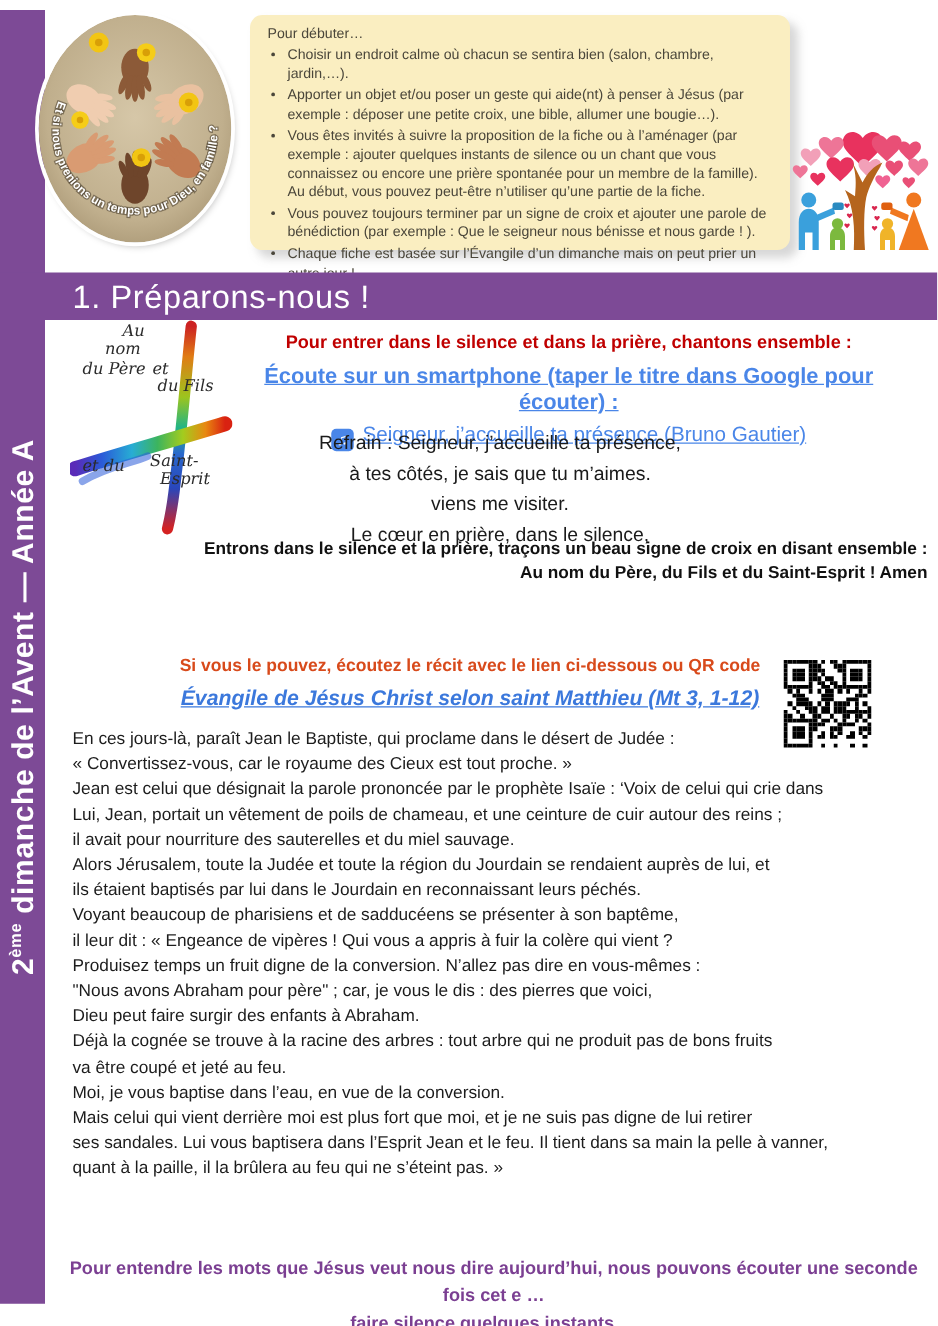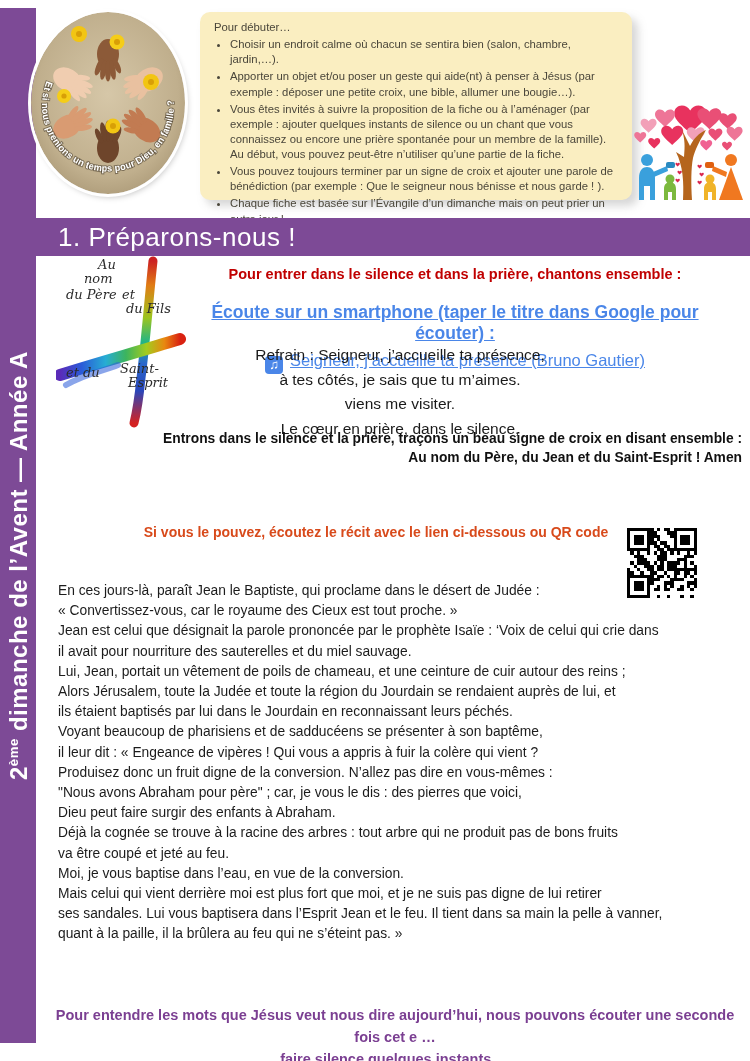--- a/index.html
+++ b/index.html
@@ -33,7 +33,7 @@
   
   .s1col{position:absolute;left:190px;top:266px;width:530px;text-align:center;}
   .lead-red{color:#c00000;font-weight:bold;font-size:14.5px;}
-  .link1{display:block;margin-top:20px;color:#4a86e8;font-weight:bold;font-size:17.5px;
+  .link1{display:block;margin-top:8px;color:#4a86e8;font-weight:bold;font-size:17.5px;
         text-decoration:underline;cursor:pointer;}
   .songline{margin-top:7px;font-size:16.5px;}
   .note-icon{display:inline-block;width:18px;height:18px;background:#4a86e8;border-radius:4px;

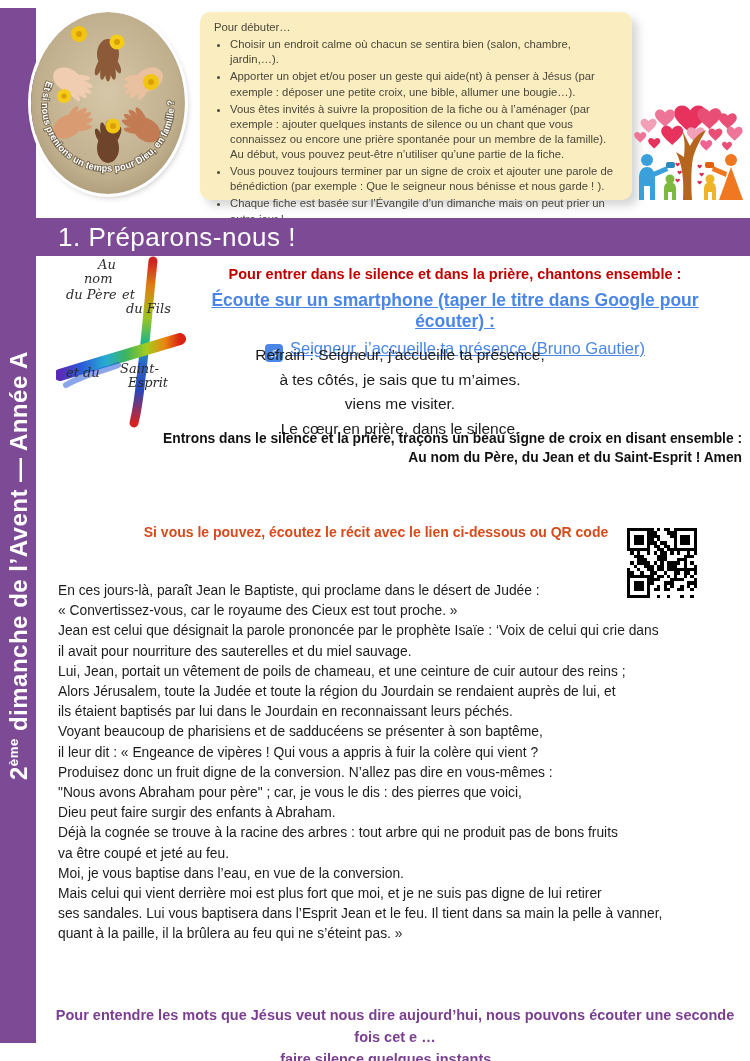--- a/index.html
+++ b/index.html
@@ -220,7 +220,7 @@
 
   <div class="instr">
     <div>Entrons dans le silence et la prière, traçons un beau signe de croix en disant ensemble :</div>
-    <div>Au nom du Père, du Jean et du Saint-Esprit ! Amen</div>
+    <div>Au nom du Père, du Fils et du Saint-Esprit ! Amen</div>
   </div>
 
 

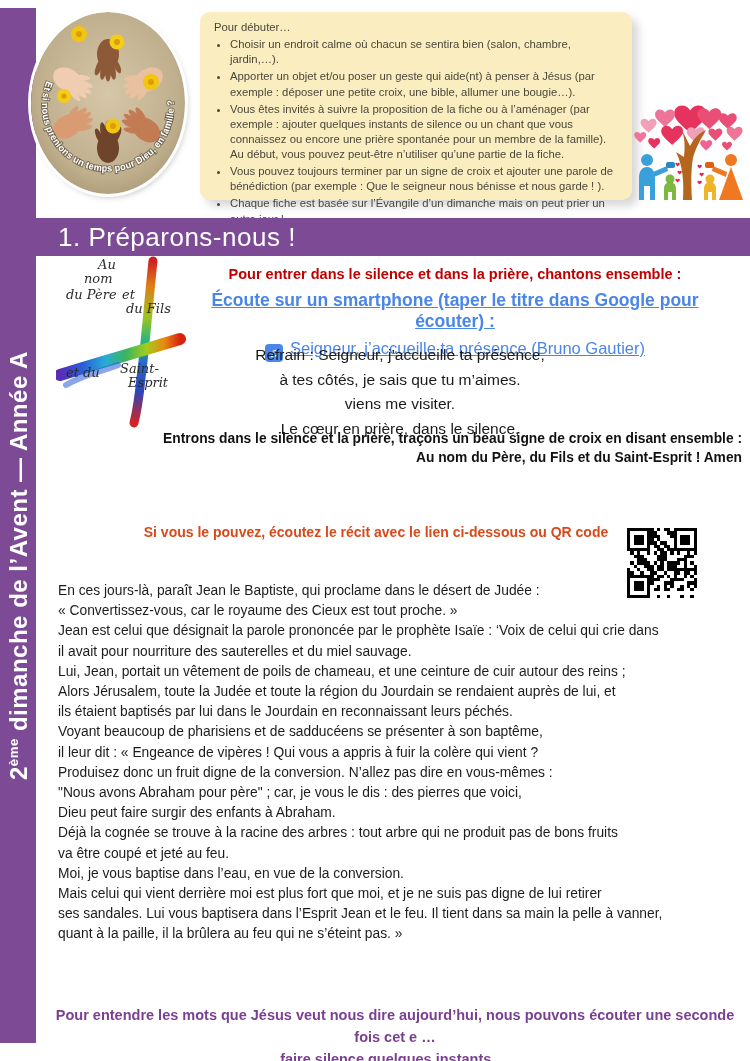--- a/index.html
+++ b/index.html
@@ -226,6 +226,7 @@
 
   <div class="s2col">
     <div class="lead-orange">Si vous le pouvez, écoutez le récit avec le lien ci-dessous ou QR code</div>
+    <a class="gospel-link">Évangile de Jésus Christ selon saint Matthieu (Mt 3, 1-12)</a>
   </div>
 
   <div class="qr">

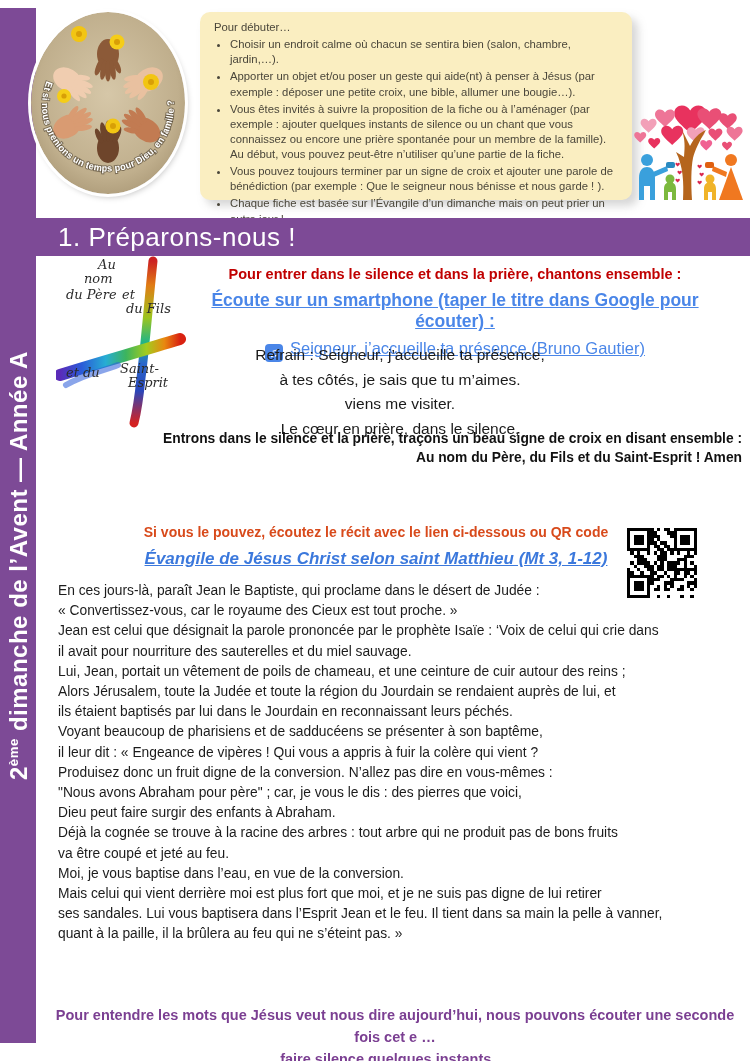--- a/index.html
+++ b/index.html
@@ -478,8 +478,8 @@
     <div>En ces jours-là, paraît Jean le Baptiste, qui proclame dans le désert de Judée :</div>
     <div>« Convertissez-vous, car le royaume des Cieux est tout proche. »</div>
     <div>Jean est celui que désignait la parole prononcée par le prophète Isaïe : ‘Voix de celui qui crie dans</div>
+    <div>Lui, Jean, portait un vêtement de poils de chameau, et une ceinture de cuir autour des reins ;</div>
     <div>il avait pour nourriture des sauterelles et du miel sauvage.</div>
-    <div>Lui, Jean, portait un vêtement de poils de chameau, et une ceinture de cuir autour des reins ;</div>
     <div>Alors Jérusalem, toute la Judée et toute la région du Jourdain se rendaient auprès de lui, et</div>
     <div>ils étaient baptisés par lui dans le Jourdain en reconnaissant leurs péchés.</div>
     <div>Voyant beaucoup de pharisiens et de sadducéens se présenter à son baptême,</div>

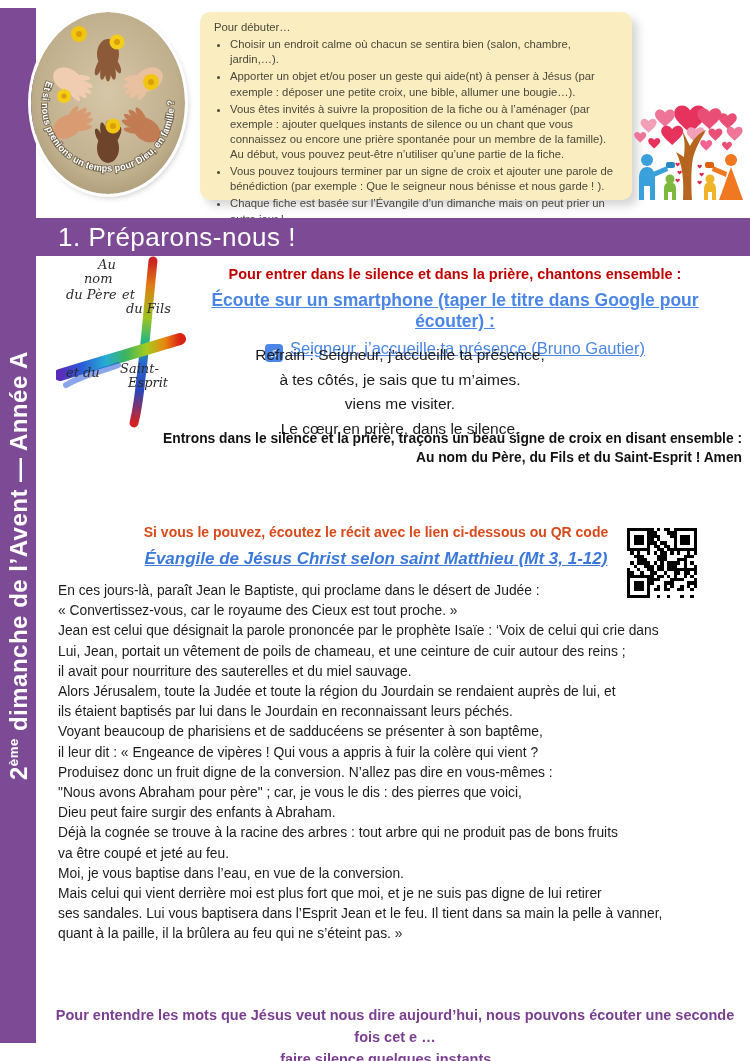--- a/index.html
+++ b/index.html
@@ -484,7 +484,7 @@
     <div>ils étaient baptisés par lui dans le Jourdain en reconnaissant leurs péchés.</div>
     <div>Voyant beaucoup de pharisiens et de sadducéens se présenter à son baptême,</div>
     <div>il leur dit : « Engeance de vipères ! Qui vous a appris à fuir la colère qui vient ?</div>
-    <div>Produisez donc un fruit digne de la conversion. N’allez pas dire en vous-mêmes :</div>
+    <div>Produisez temps un fruit digne de la conversion. N’allez pas dire en vous-mêmes :</div>
     <div>"Nous avons Abraham pour père" ; car, je vous le dis : des pierres que voici,</div>
     <div>Dieu peut faire surgir des enfants à Abraham.</div>
     <div>Déjà la cognée se trouve à la racine des arbres : tout arbre qui ne produit pas de bons fruits</div>

